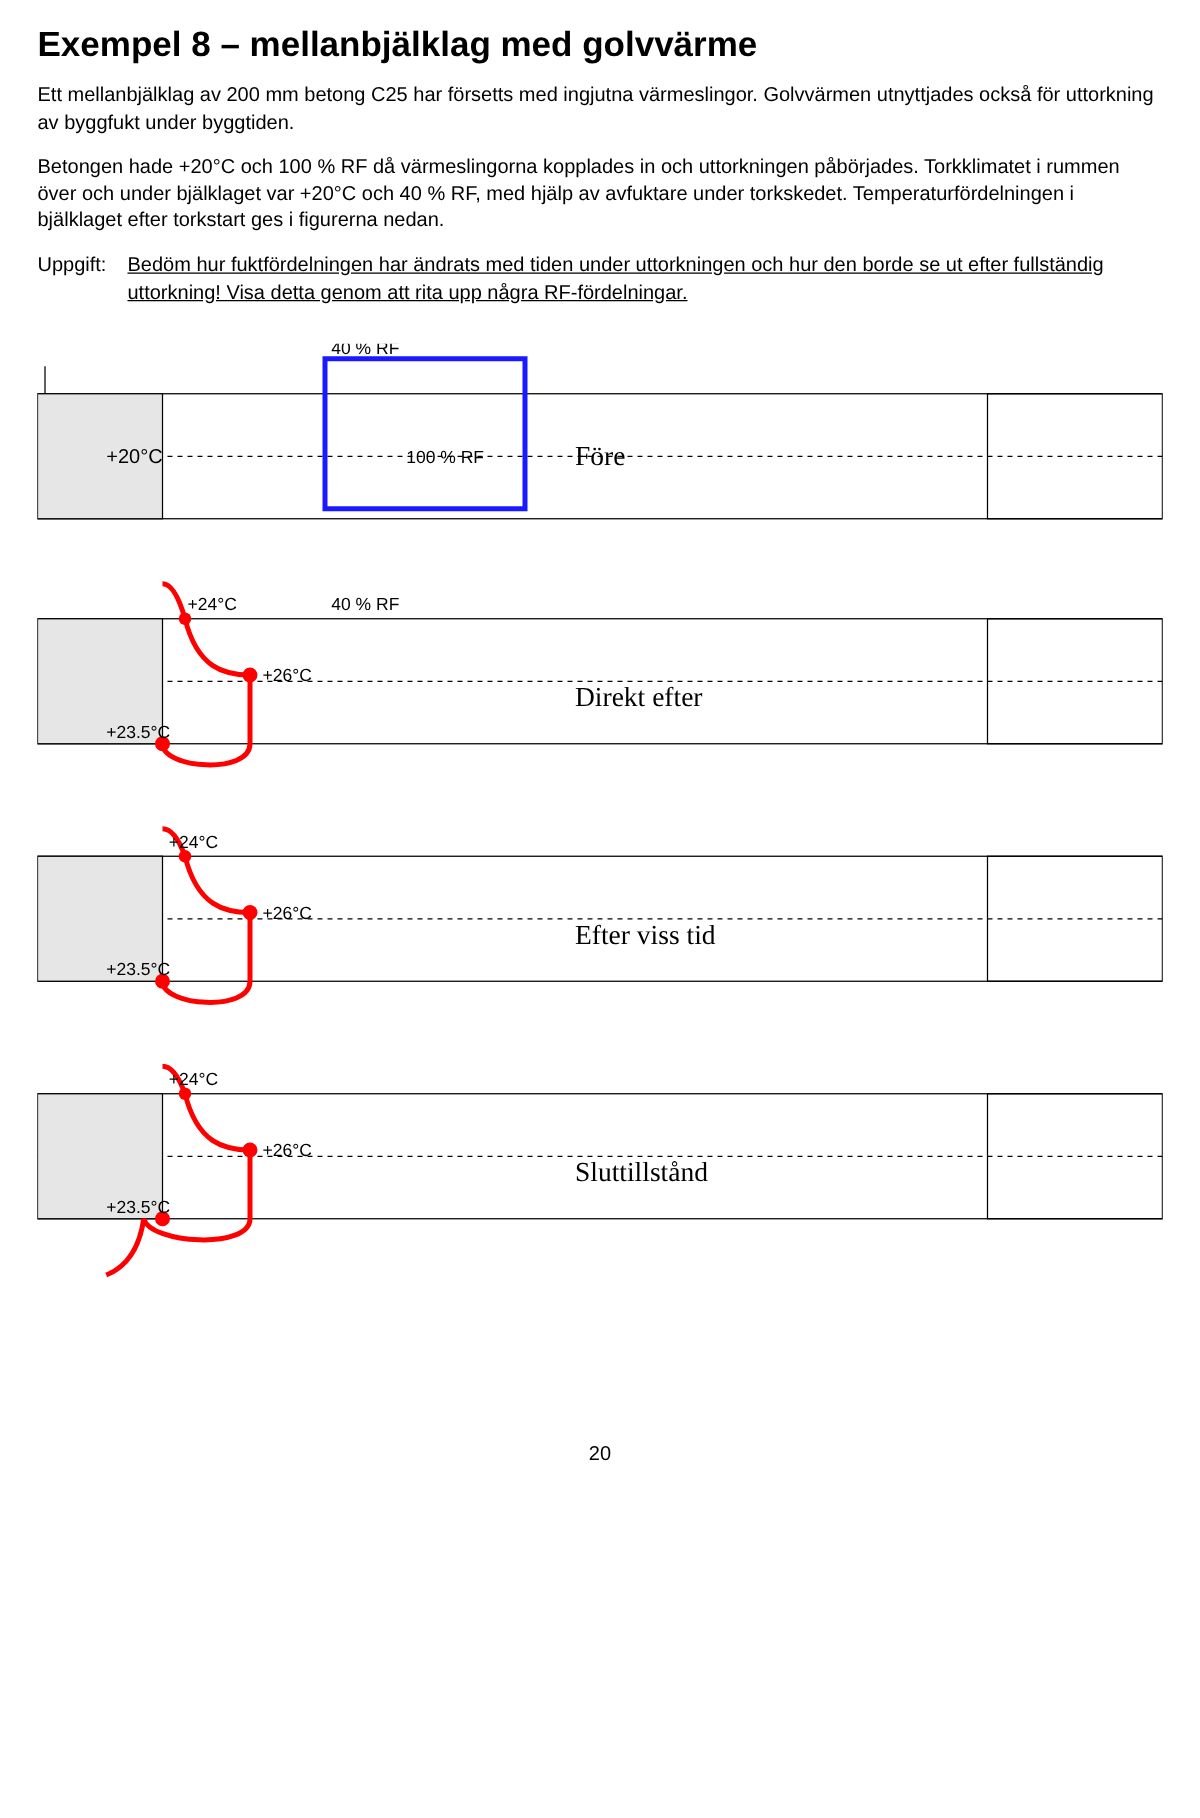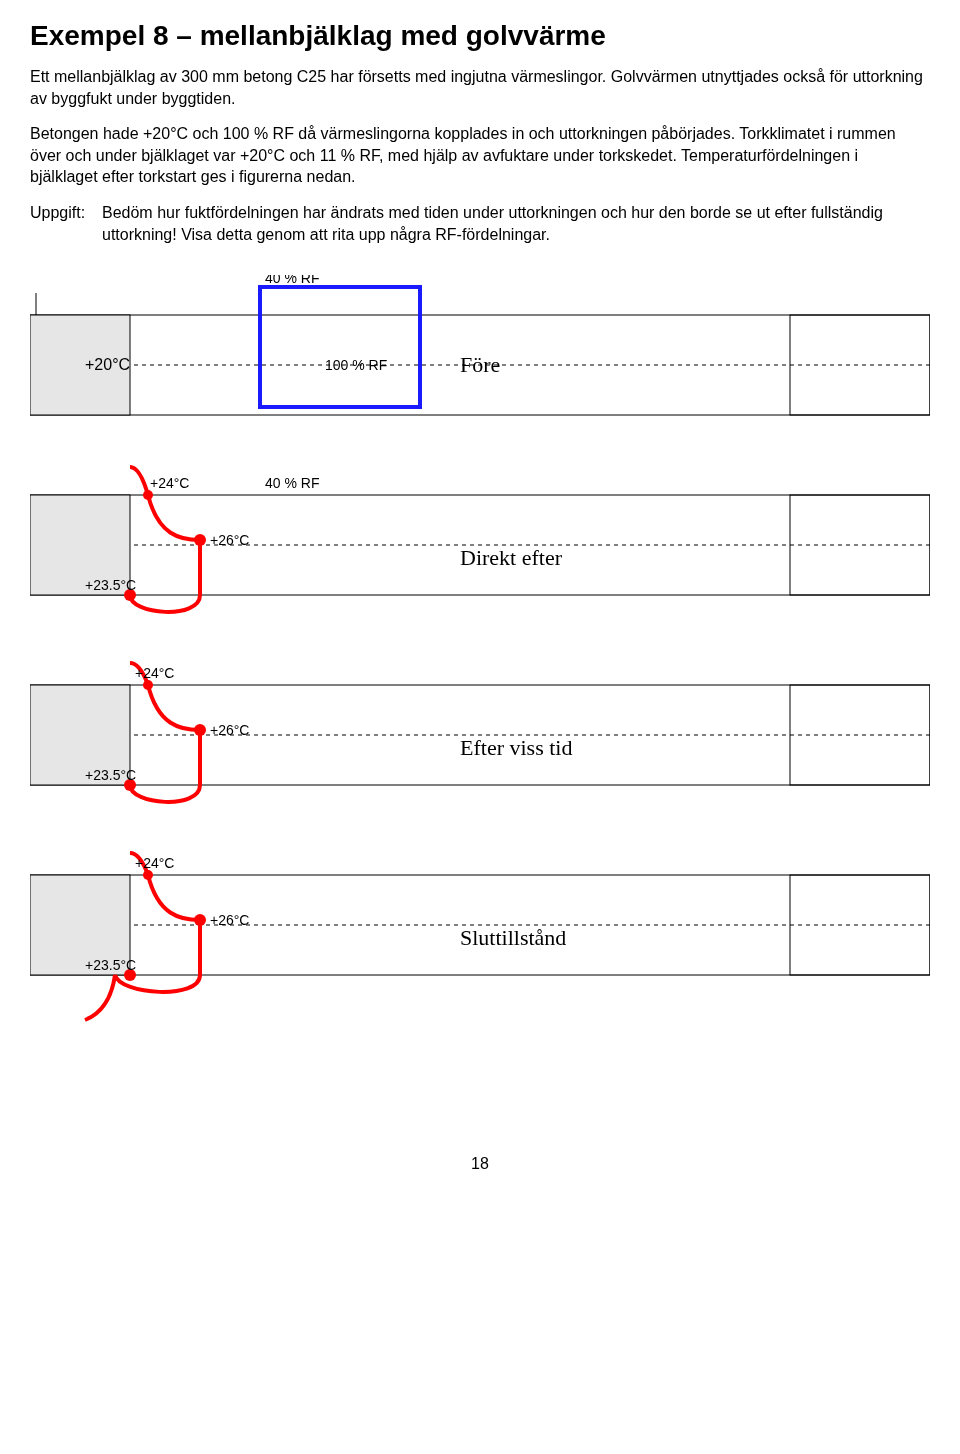--- a/index.html
+++ b/index.html
@@ -44,7 +44,7 @@
 
 <h1>Exempel 8 – mellanbjälklag med golvvärme</h1>
 
-<p>Ett mellanbjälklag av 300 mm betong C25 har försetts med ingjutna värmeslingor. Golvvärmen utnyttjades också för uttorkning av byggfukt under byggtiden.</p>
+<p>Ett mellanbjälklag av 200 mm betong C25 har försetts med ingjutna värmeslingor. Golvvärmen utnyttjades också för uttorkning av byggfukt under byggtiden.</p>
 
 <p>Betongen hade +20°C och 100 % RF då värmeslingorna kopplades in och uttorkningen påbörjades. Torkklimatet i rummen över och under bjälklaget var +20°C och 11 % RF, med hjälp av avfuktare under torkskedet. Temperaturfördelningen i bjälklaget efter torkstart ges i figurerna nedan.</p>
 

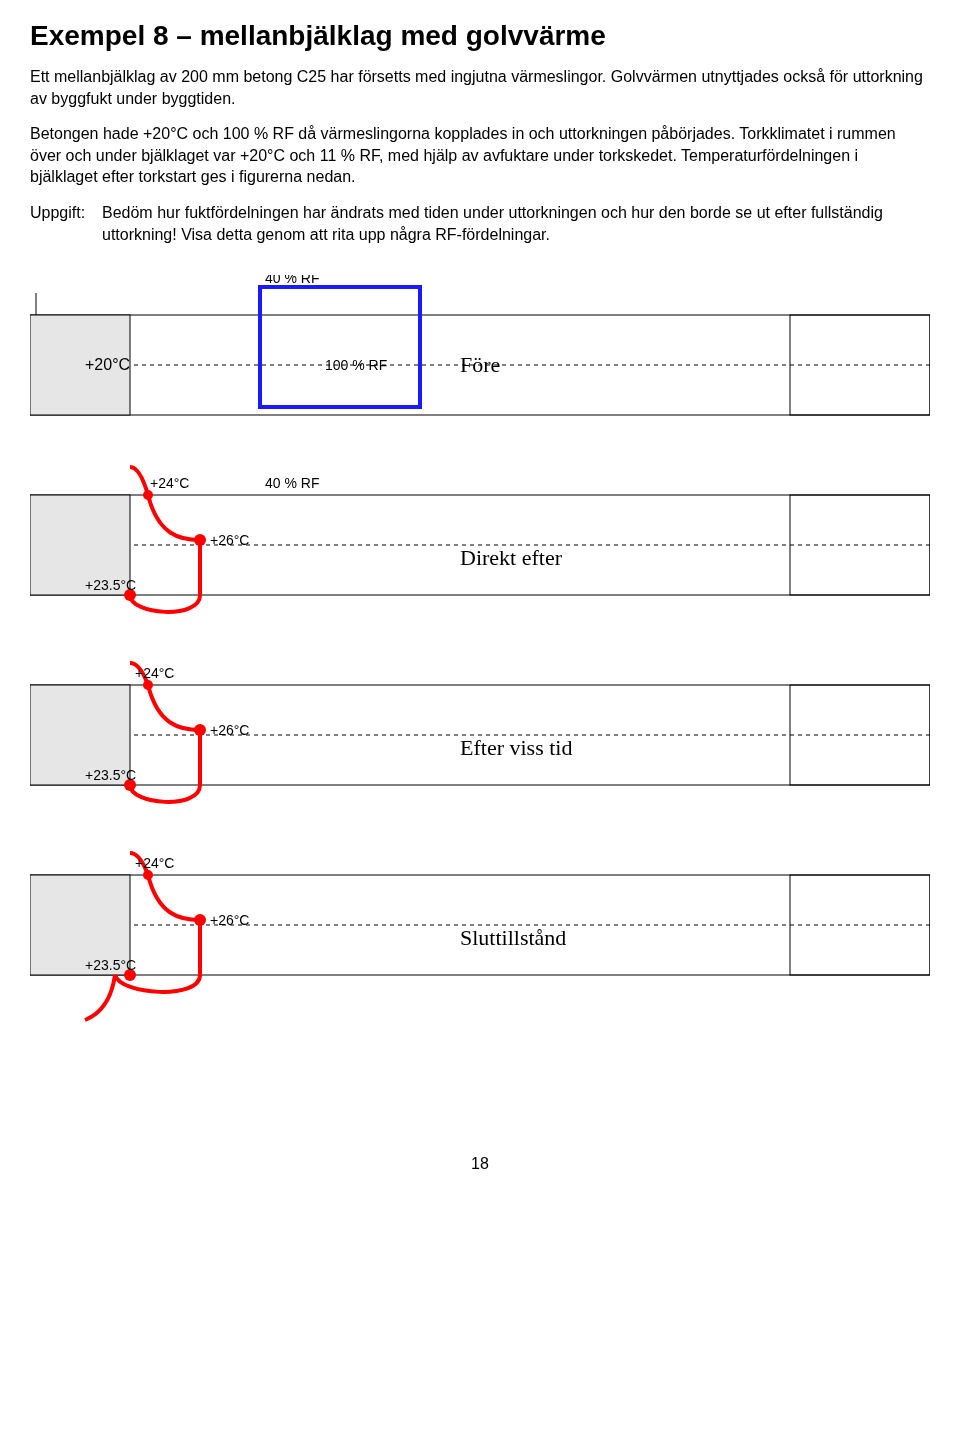--- a/index.html
+++ b/index.html
@@ -46,7 +46,7 @@
 
 <p>Ett mellanbjälklag av 200 mm betong C25 har försetts med ingjutna värmeslingor. Golvvärmen utnyttjades också för uttorkning av byggfukt under byggtiden.</p>
 
-<p>Betongen hade +20°C och 100 % RF då värmeslingorna kopplades in och uttorkningen påbörjades. Torkklimatet i rummen över och under bjälklaget var +20°C och 11 % RF, med hjälp av avfuktare under torkskedet. Temperaturfördelningen i bjälklaget efter torkstart ges i figurerna nedan.</p>
+<p>Betongen hade +20°C och 100 % RF då värmeslingorna kopplades in och uttorkningen påbörjades. Torkklimatet i rummen över och under bjälklaget var +20°C och 40 % RF, med hjälp av avfuktare under torkskedet. Temperaturfördelningen i bjälklaget efter torkstart ges i figurerna nedan.</p>
 
 <p class="hanging">
   <span class="label">Uppgift:</span><span>Bedöm hur fuktfördelningen har ändrats med tiden under uttorkningen och hur den borde se ut efter fullständig uttorkning! Visa detta genom att rita upp några RF-fördelningar.</span>

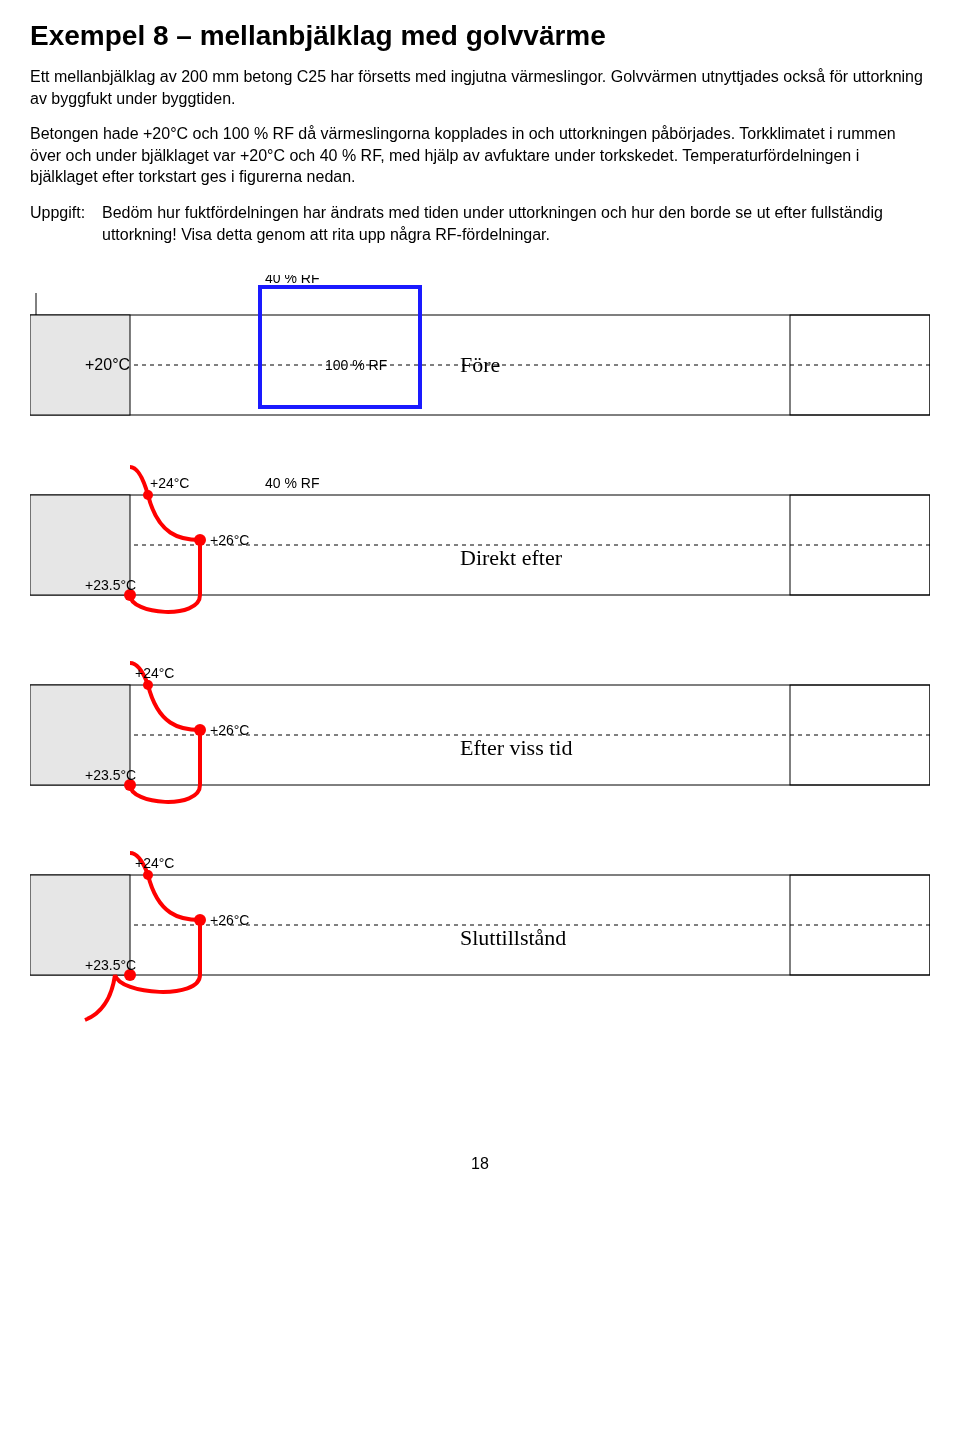--- a/index.html
+++ b/index.html
@@ -23,6 +23,7 @@
     .hanging{
       padding-left:72px;
       text-indent:-72px;
+      text-decoration:underline;
     }
     .hanging .label{
       display:inline-block;

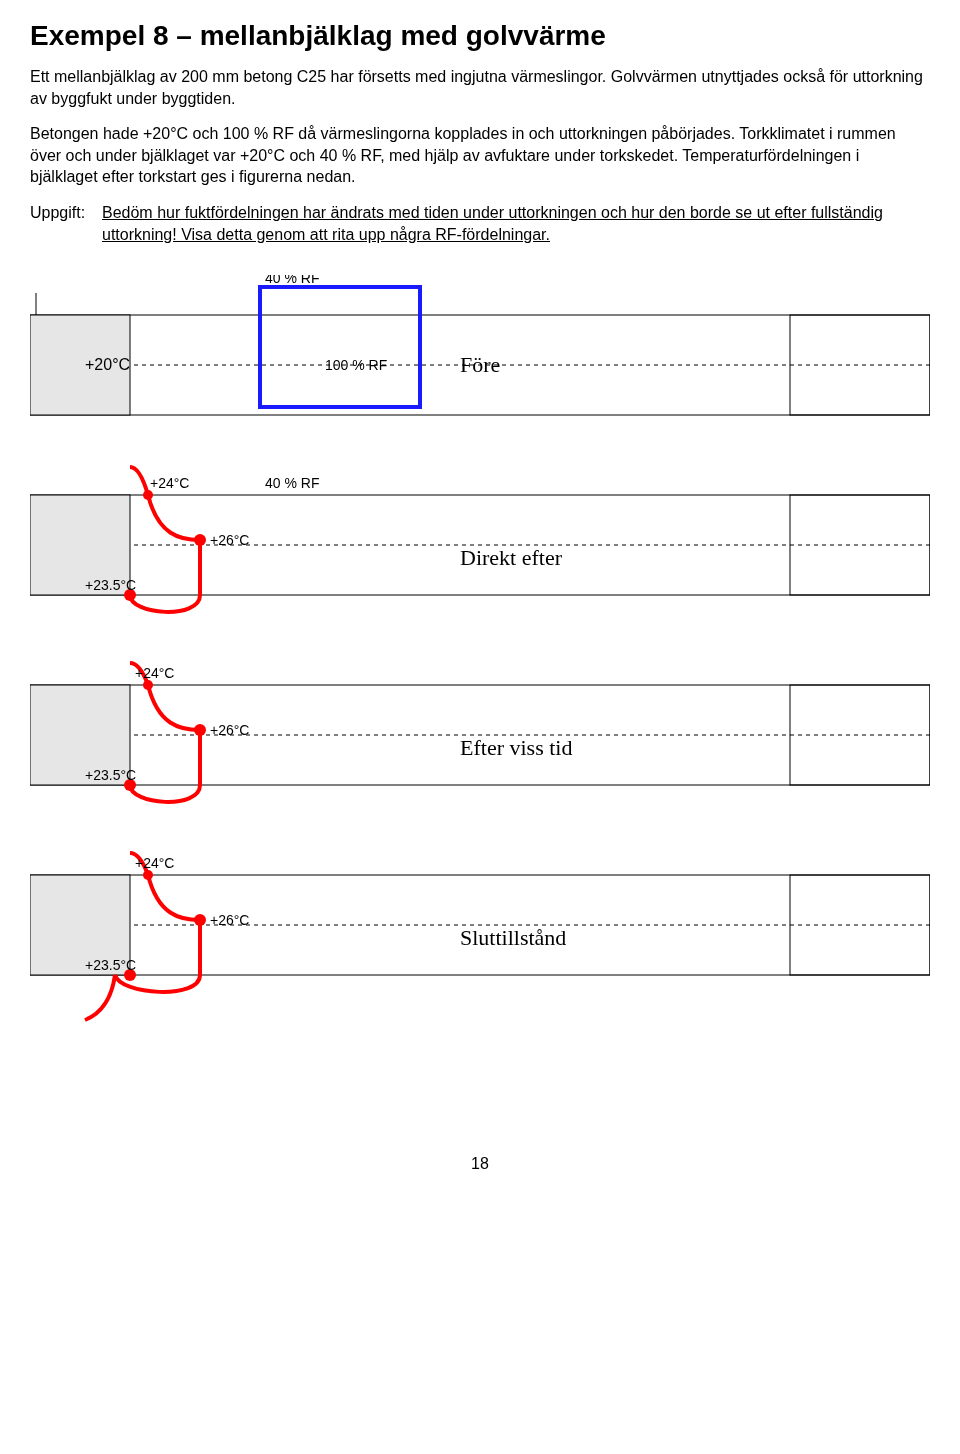--- a/index.html
+++ b/index.html
@@ -132,6 +132,6 @@
 </svg>
 </div>
 
-<div class="page-num">18</div>
+<div class="page-num">20</div>
 
 </body></html>

